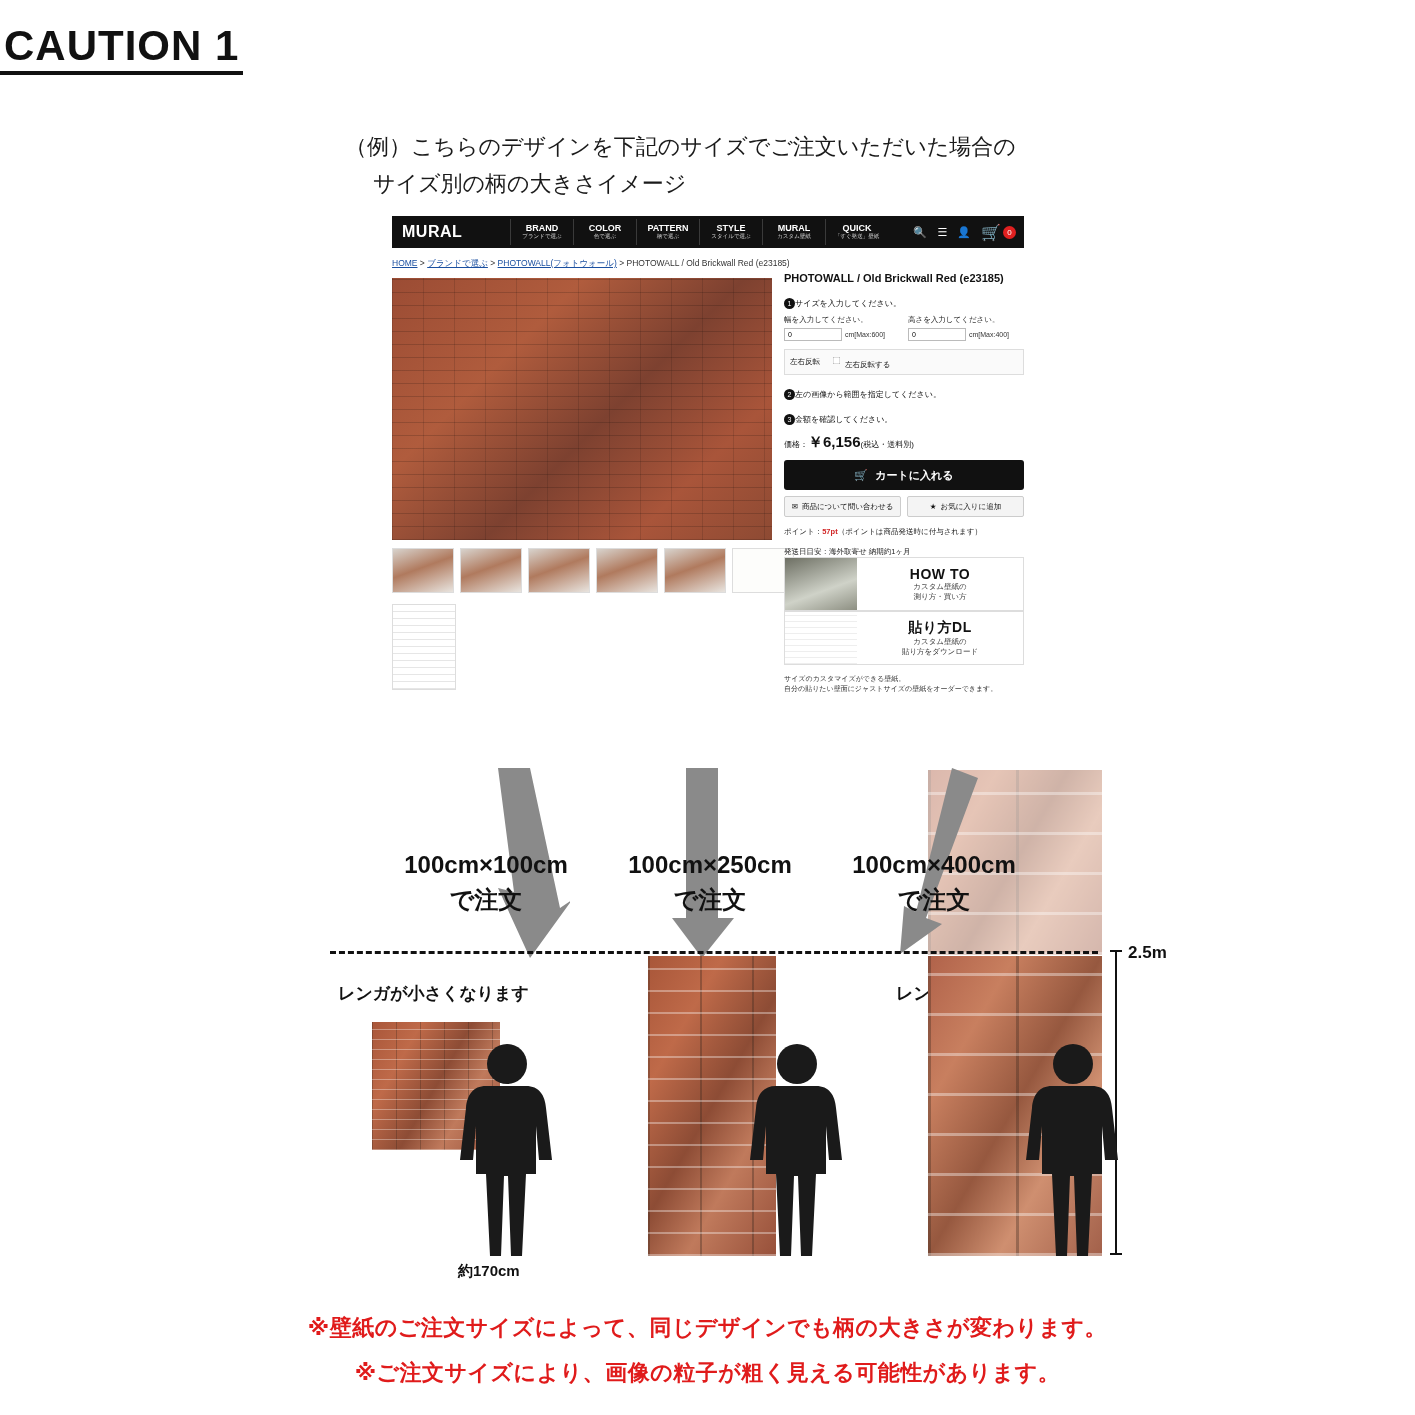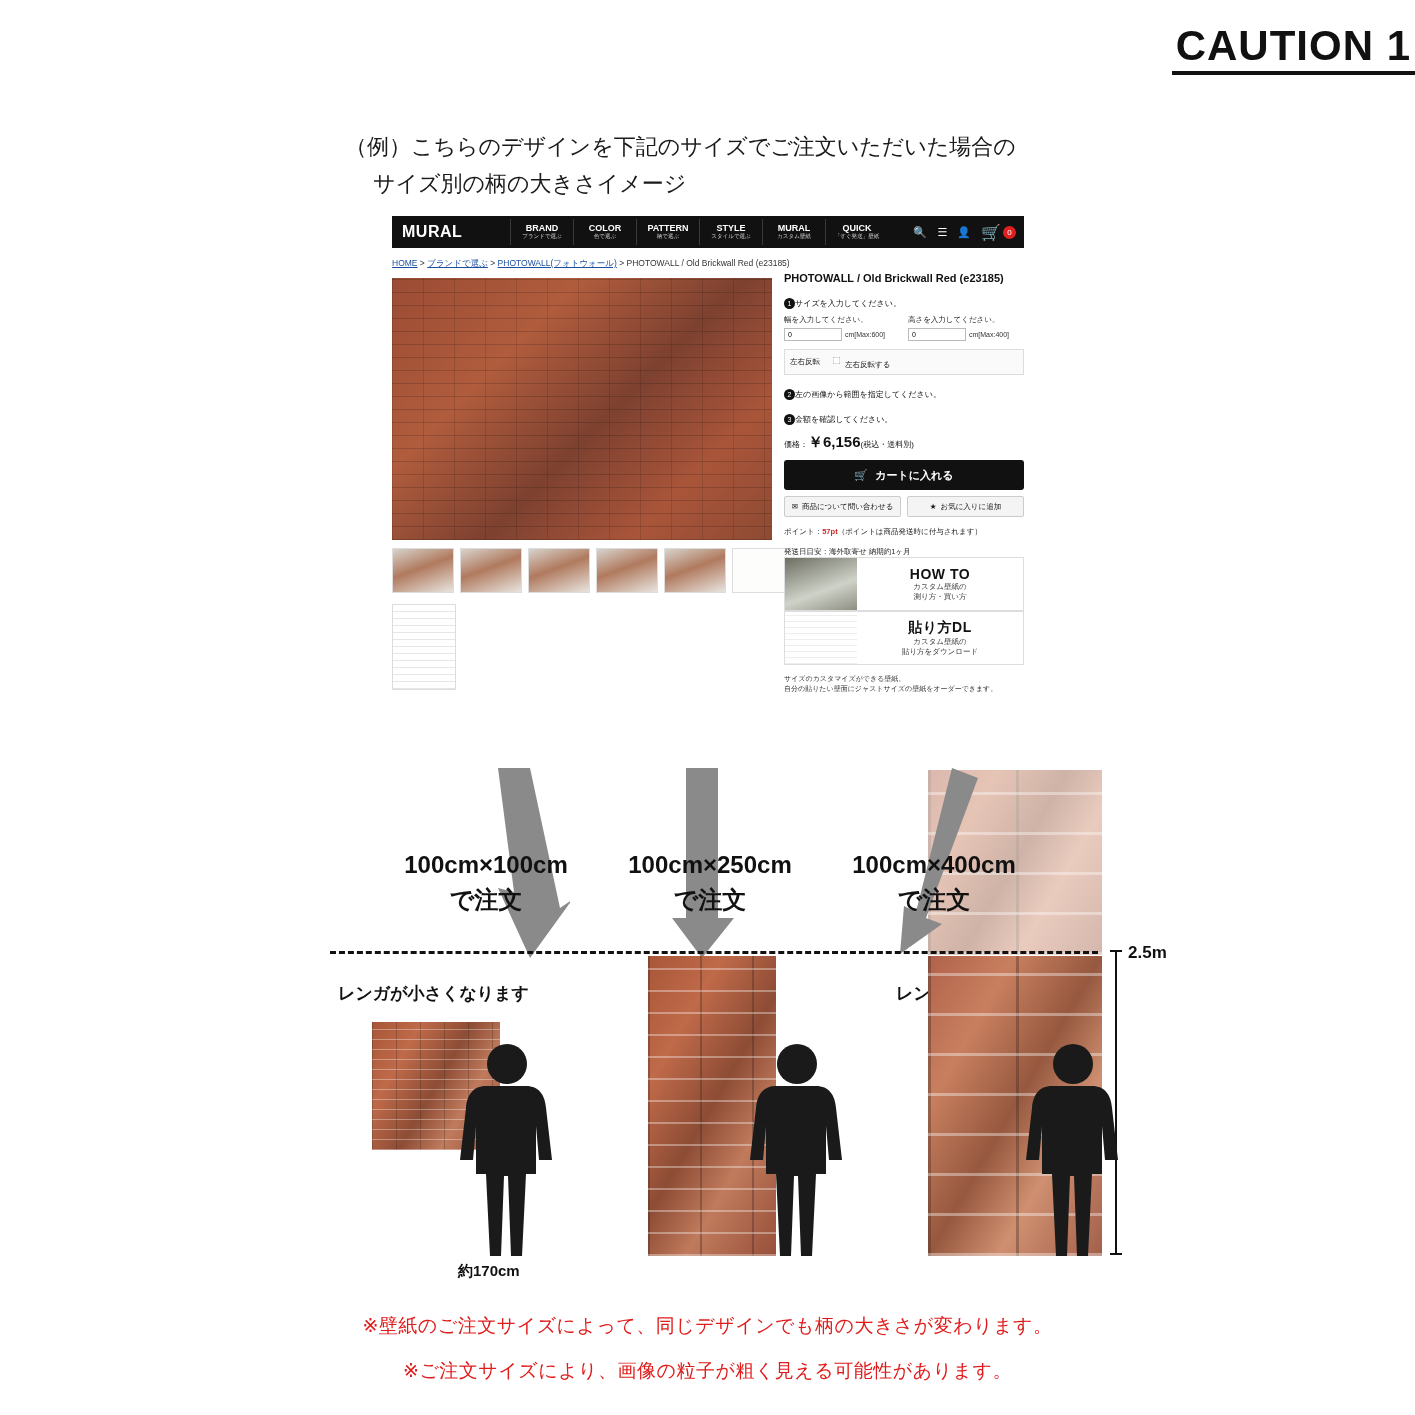--- a/index.html
+++ b/index.html
@@ -12,7 +12,7 @@
 
   
   .title{
-    position:absolute;top:22px;left:0;width:1415px;text-align:right;
+    position:absolute;top:22px;left:0;width:1415px;text-align:left;
     font-size:42px;font-weight:bold;letter-spacing:1px;
   }
   .title span{border-bottom:4px solid #111;padding:0 4px 2px 4px;}

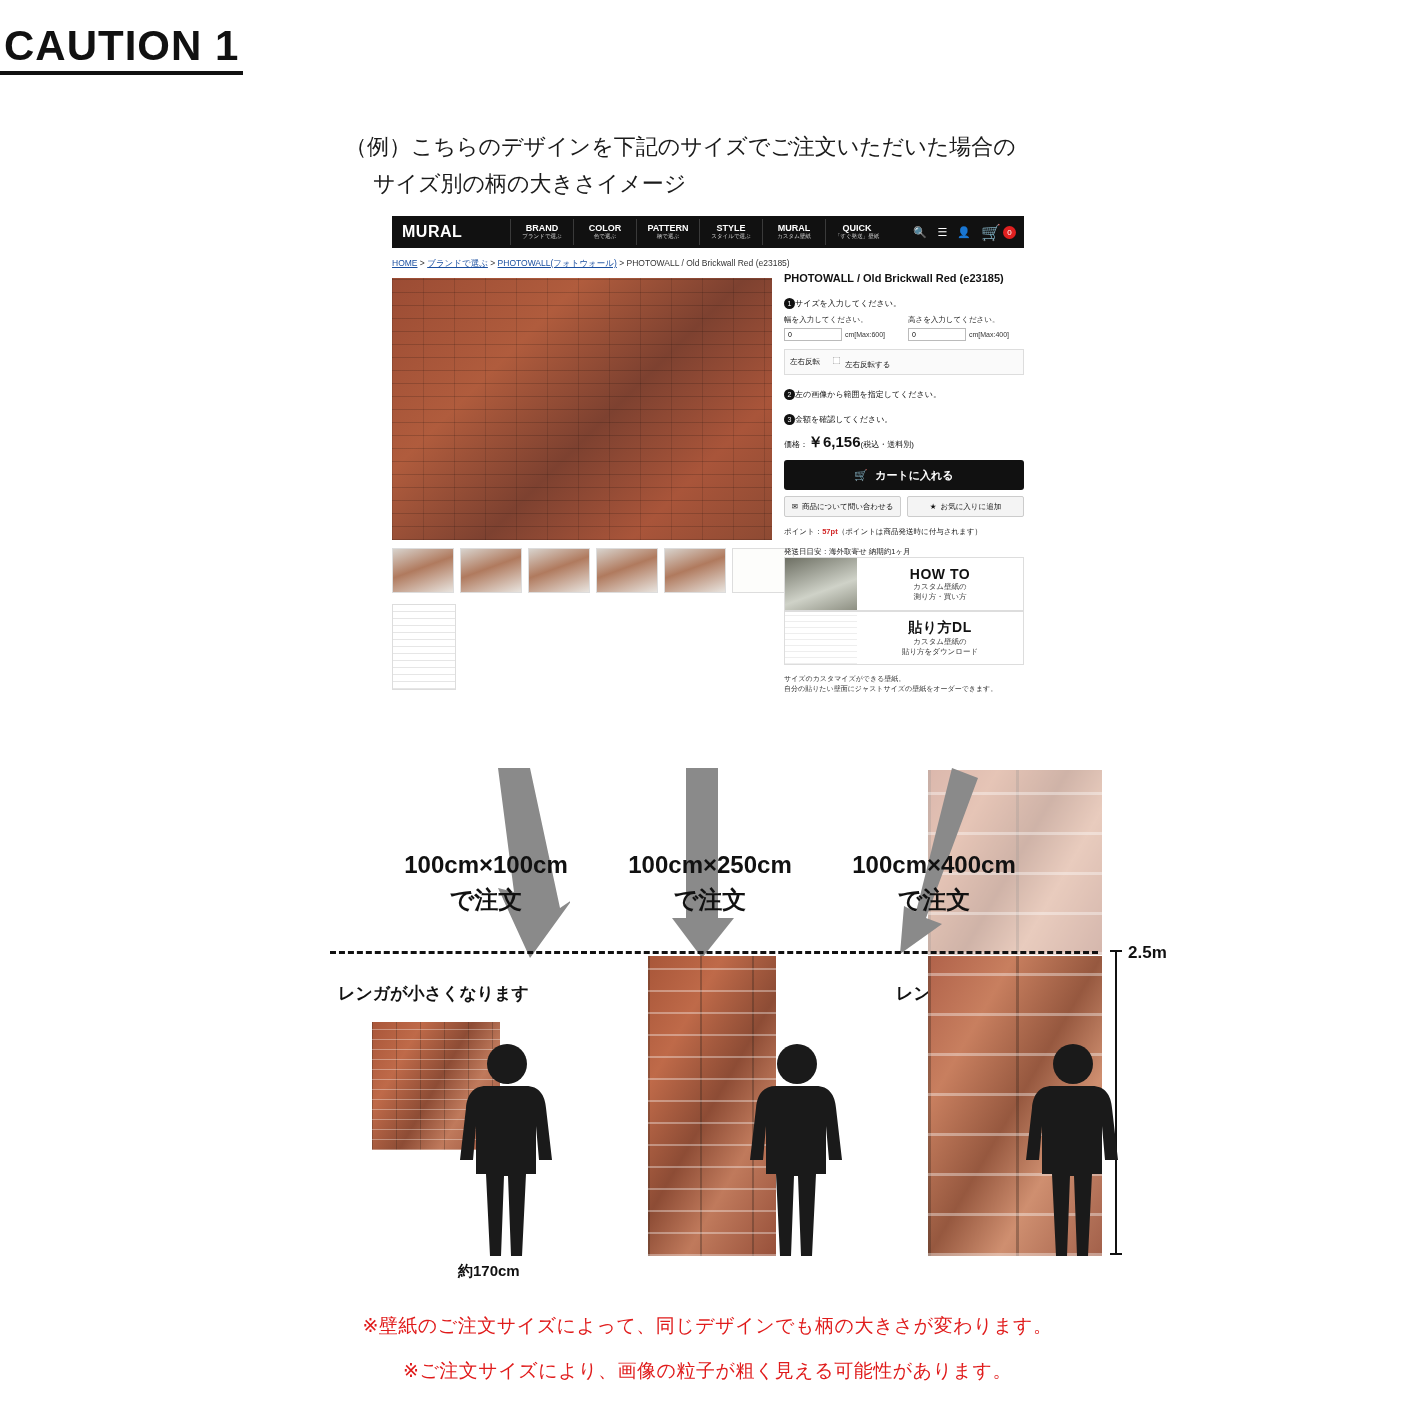--- a/index.html
+++ b/index.html
@@ -158,7 +158,7 @@
 
   .warn{
     position:absolute;left:0;width:1415px;text-align:center;color:#e01b1b;
-    font-size:19px;font-weight:normal;letter-spacing:.5px;
+    font-size:22px;font-weight:bold;letter-spacing:.5px;
   }
 </style>
 </head>

